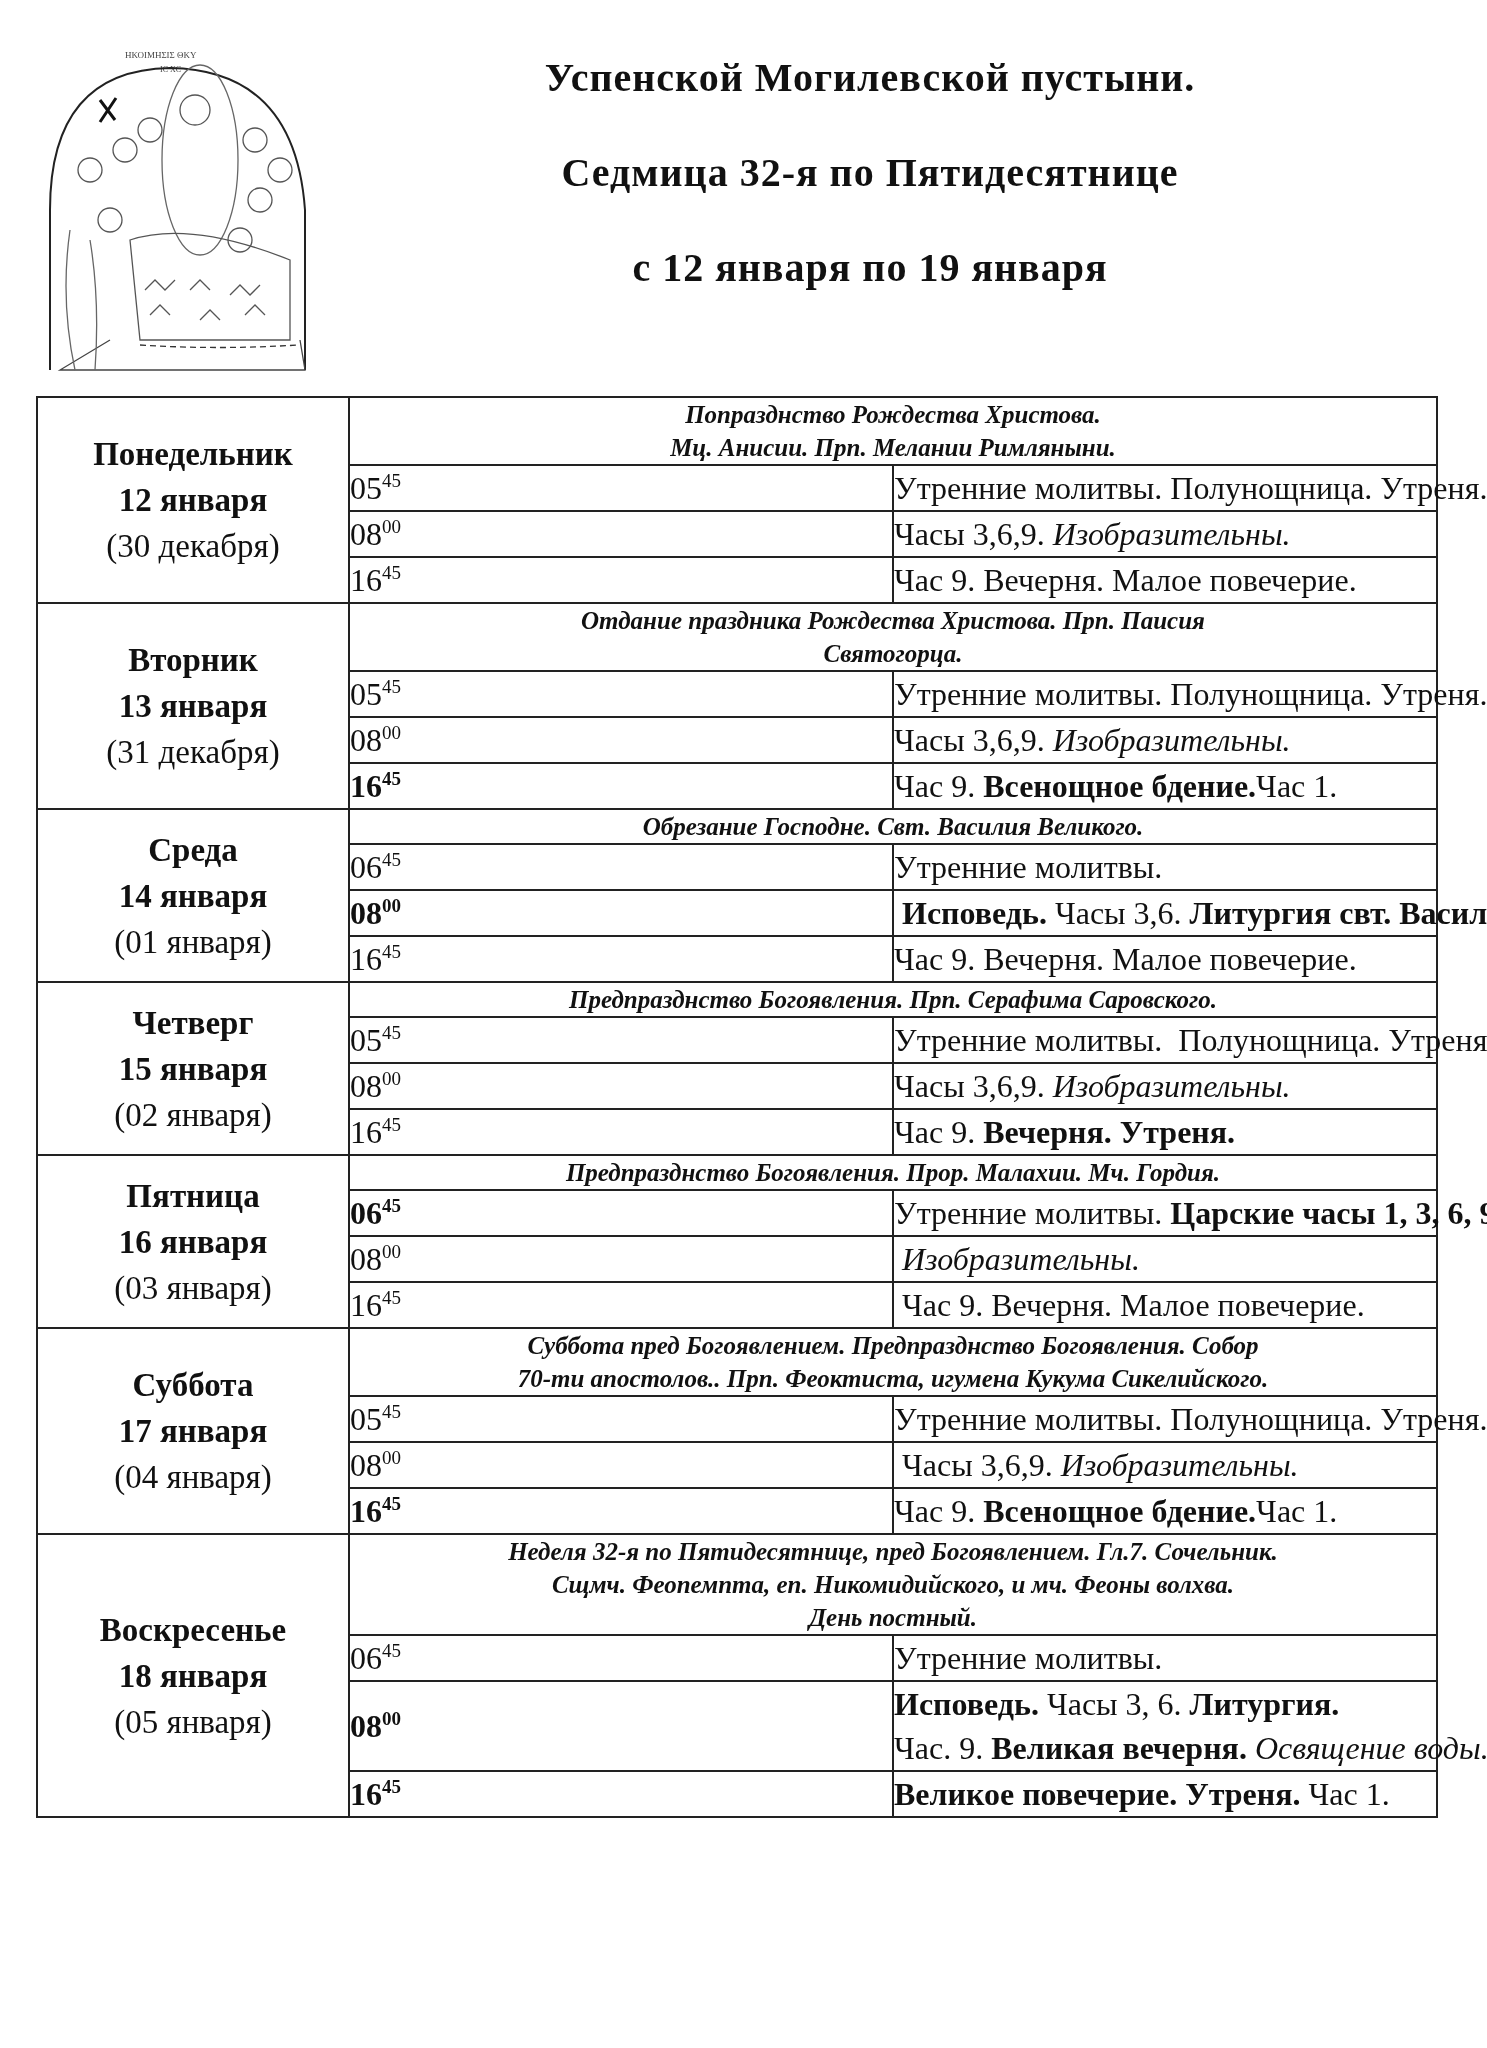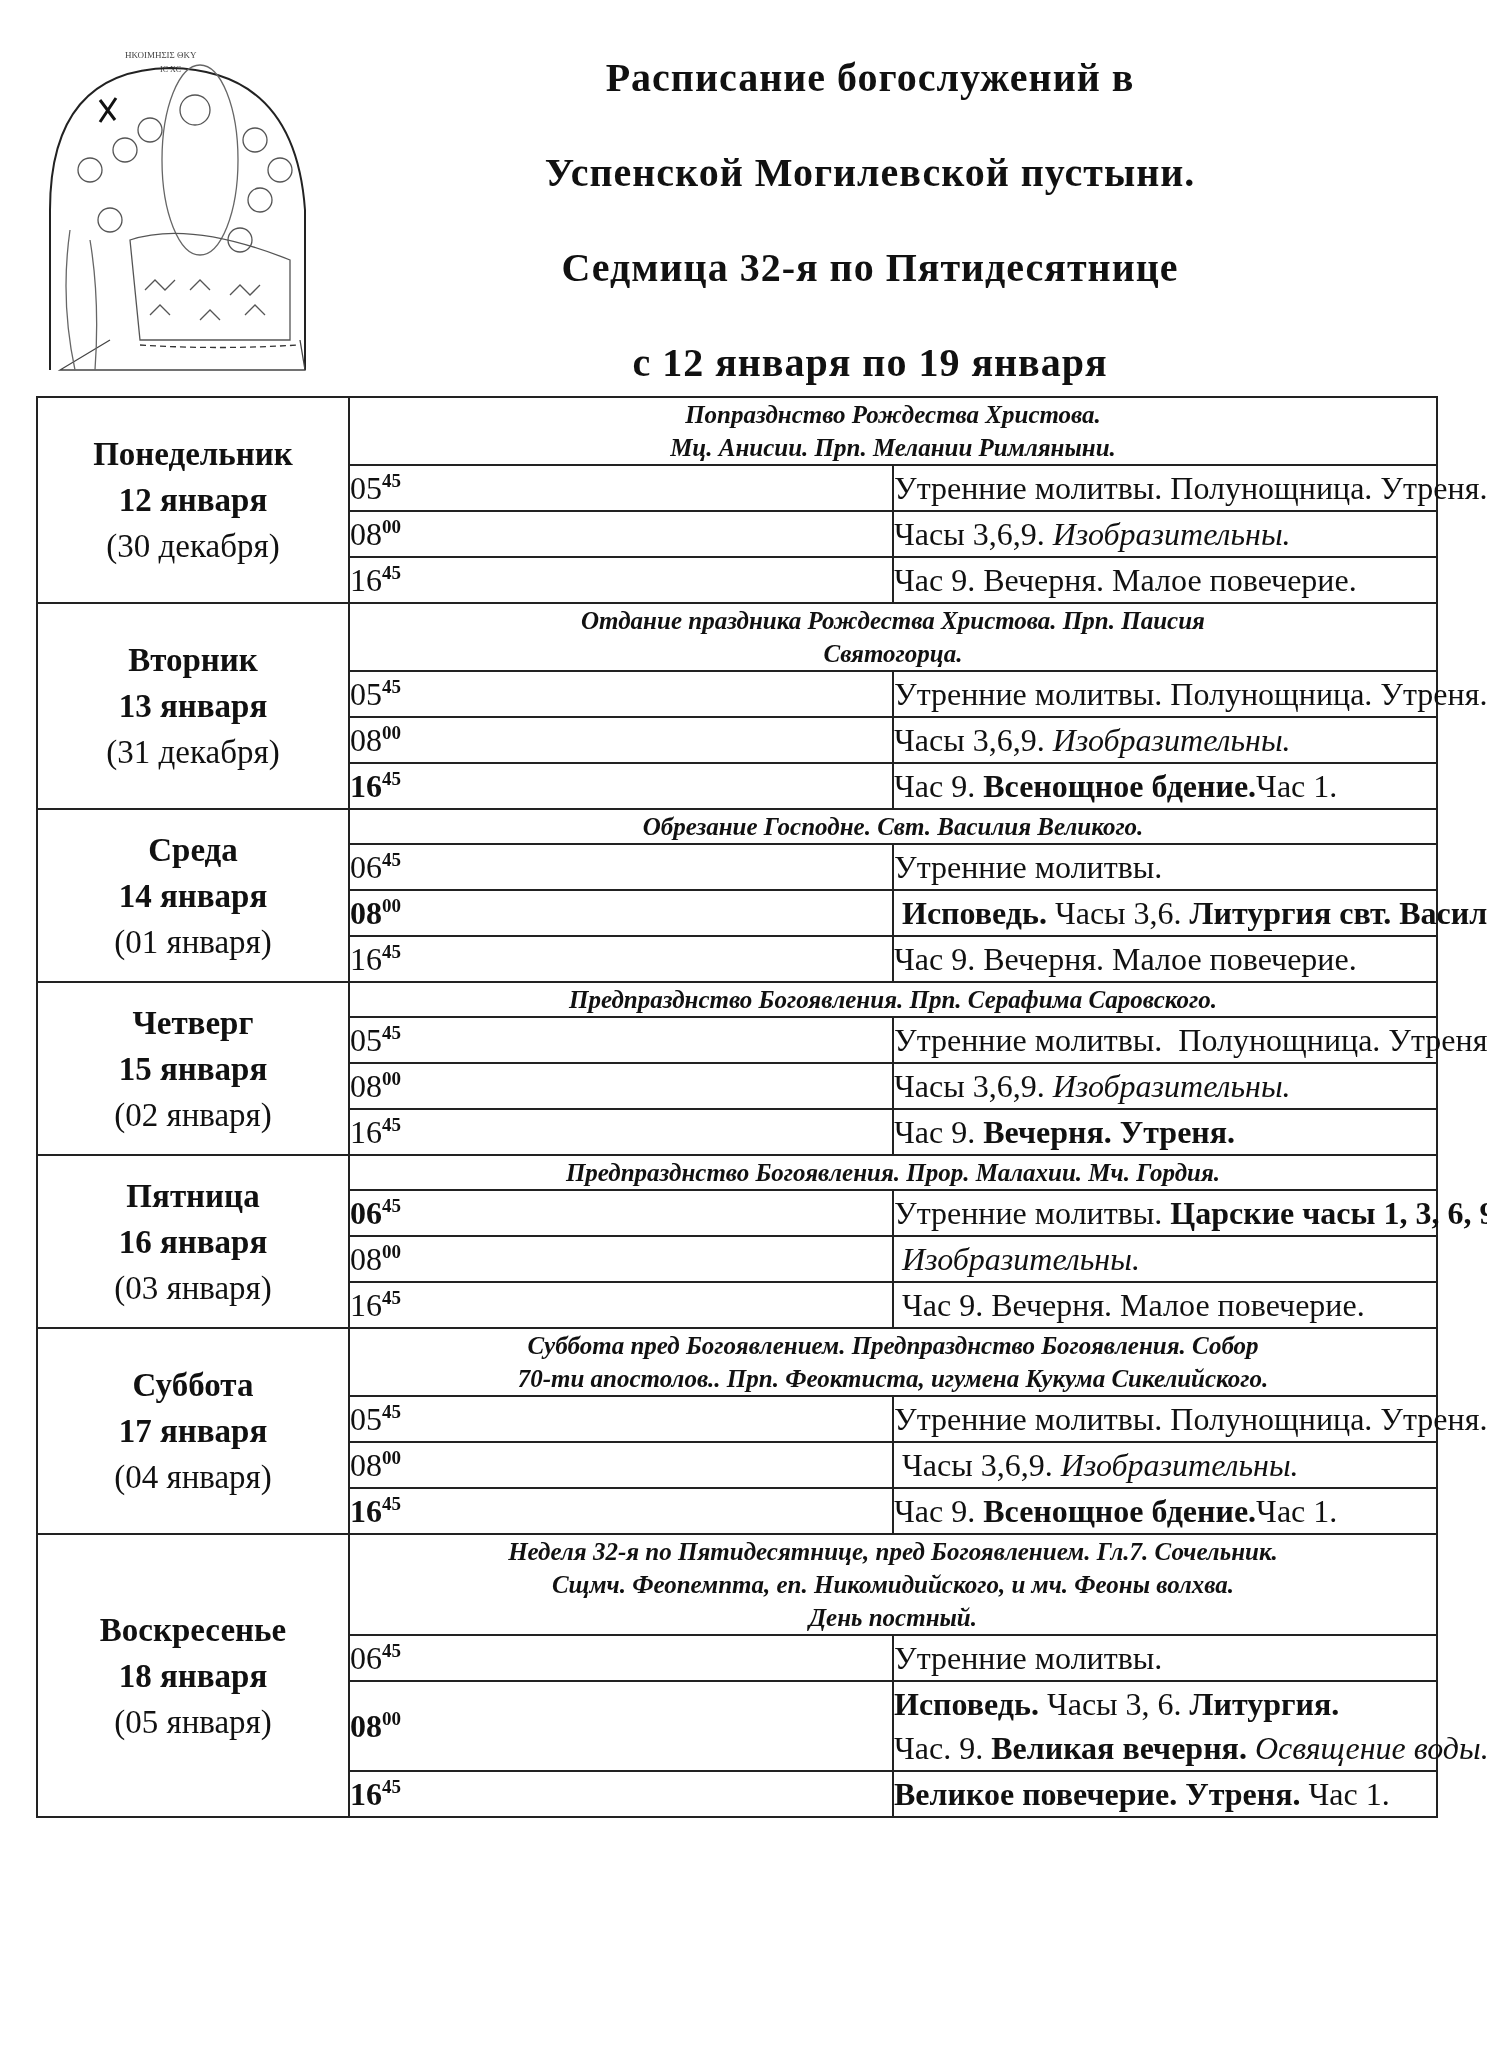--- a/index.html
+++ b/index.html
@@ -63,7 +63,6 @@
 </div>
 
 <div class="header">
-  <div>Расписание богослужений в</div>
   <div>Успенской Могилевской пустыни.</div>
   <div>Седмица 32-я по Пятидесятнице</div>
   <div>с 12 января по 19 января</div>

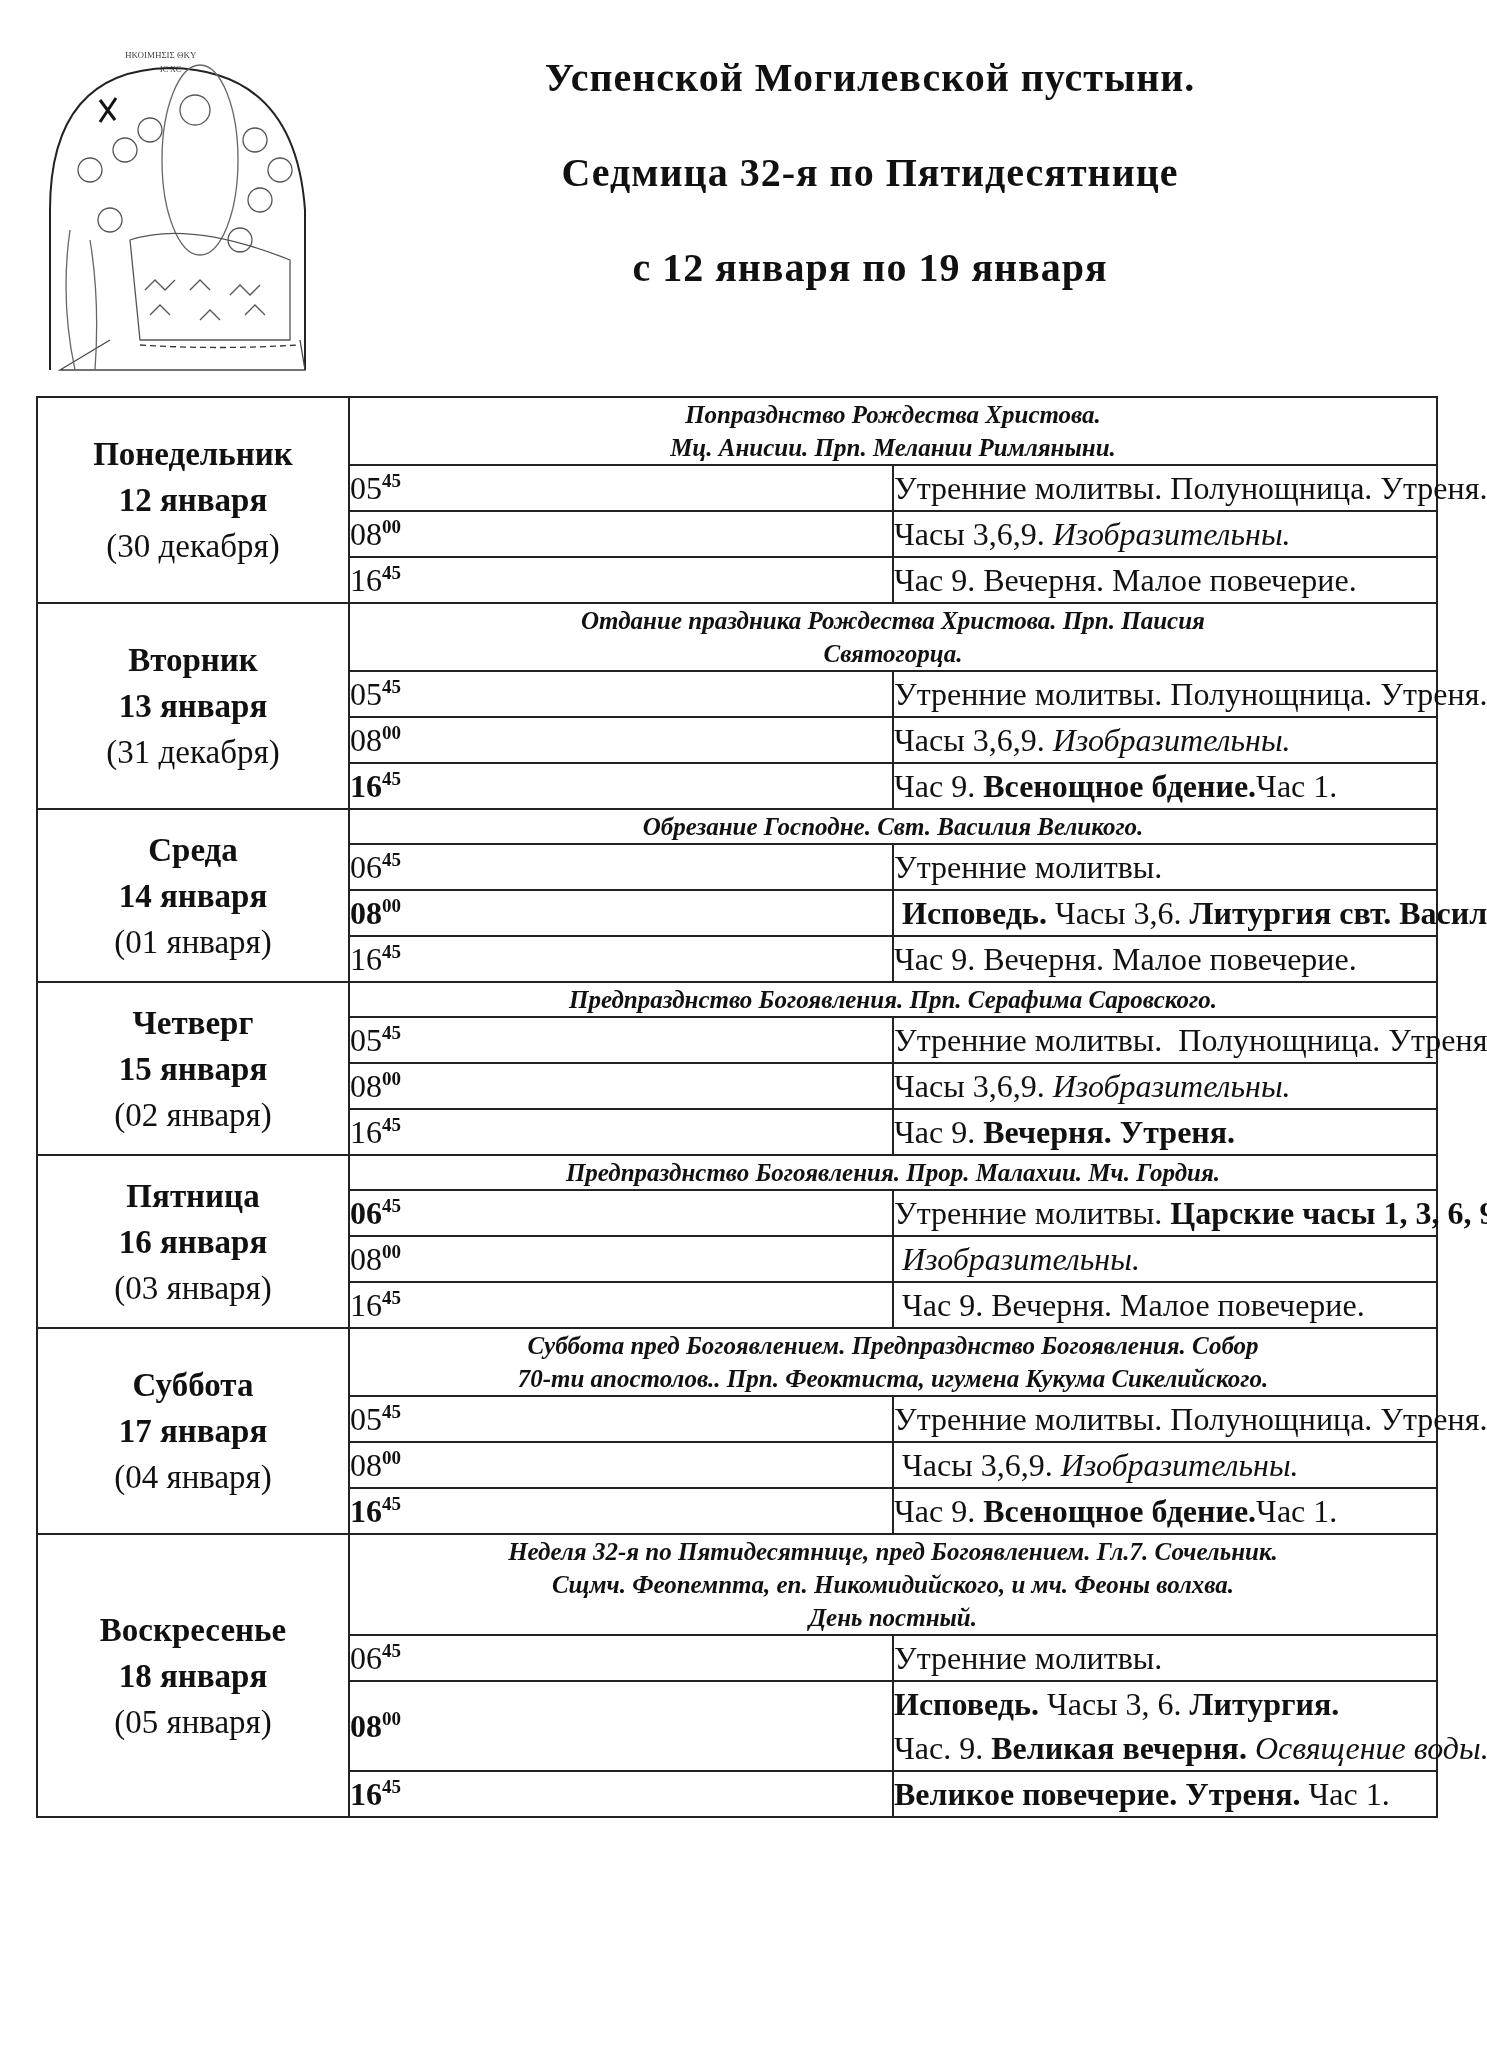--- a/index.html
+++ b/index.html
@@ -29,7 +29,7 @@
       line-height: 33px; padding: 6px 10px;
     }
     td.time { width: 126px; font-size: 32px; padding-left: 10px; height: 44px; }
-    td.time sup { font-size: 19px; font-weight: bold; }
+    td.time sup { font-size: 19px; }
     td.time.b { font-weight: bold; }
     td.svc { font-size: 32px; padding-left: 12px; line-height: 44px; }
     .bold { font-weight: bold; }

